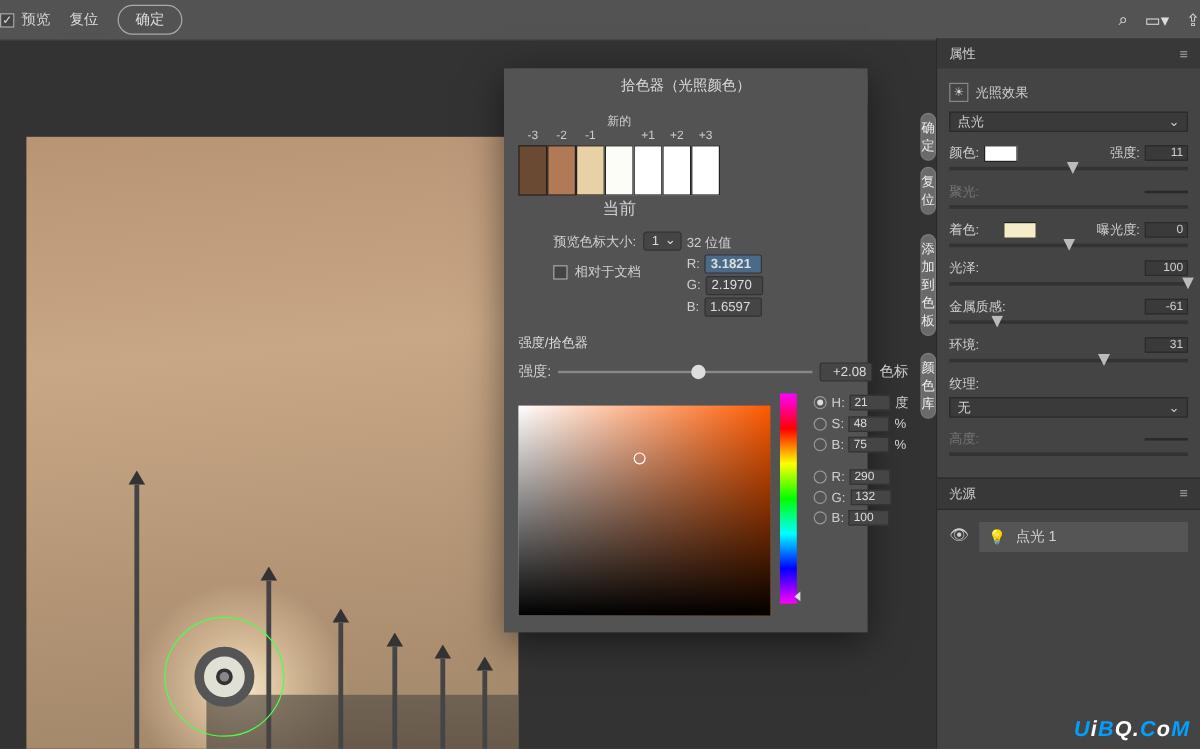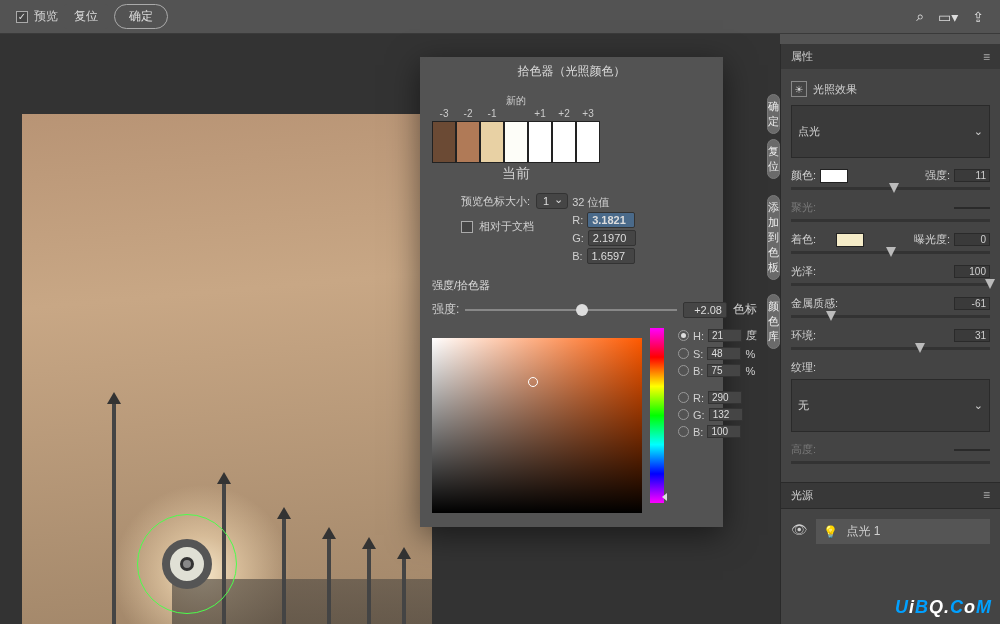--- a/index.html
+++ b/index.html
@@ -5,7 +5,7 @@
 * { margin: 0; padding: 0; box-sizing: border-box; font-family: -apple-system, "Segoe UI", sans-serif; }
 body { background: #535353; color: #d0d0d0; font-size: 12px; width: 1000px; height: 624px; overflow: hidden; position: relative; }
 
-.topbar { height: 34px; background: #535353; border-bottom: 1px solid #3a3a3a; display: flex; align-items: center; padding: 0 16px; justify-content: space-between; }
+.topbar { height: 34px; background: #535353; border-bottom: 1px solid #3a3a3a; display: flex; align-items: center; padding: 0 0; justify-content: space-between; }
 .topbar-left { display: flex; align-items: center; gap: 6px; }
 .topbar-right { display: flex; align-items: center; gap: 14px; }
 .checkbox { width: 12px; height: 12px; border: 1px solid #aaa; display: inline-flex; align-items: center; justify-content: center; background: #444; }

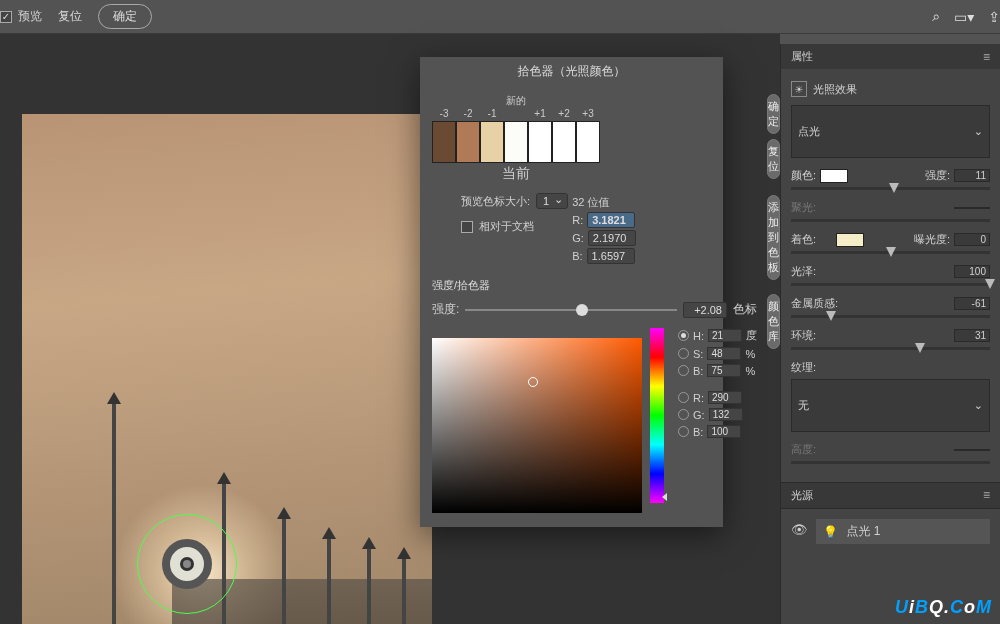--- a/index.html
+++ b/index.html
@@ -62,7 +62,7 @@
 .radio.on::after { content: ''; display: block; width: 5px; height: 5px; background: #ddd; border-radius: 50%; margin: 2px; }
 .mini-input { background: #454545; border: 1px solid #333; width: 34px; padding: 0 3px; font-size: 10px; color: #ddd; }
 
-.panel { position: absolute; right: 0; top: 44px; width: 220px; bottom: 0; background: #444; border-left: 1px solid #2a2a2a; }
+.panel { position: absolute; right: 0; top: 32px; width: 220px; bottom: 0; background: #444; border-left: 1px solid #2a2a2a; }
 .panel-header { background: #383838; padding: 5px 10px; font-size: 11px; display: flex; justify-content: space-between; align-items: center; }
 .panel-body { padding: 8px 10px; font-size: 11px; }
 .effect-row { display: flex; align-items: center; gap: 6px; padding: 4px 0; }

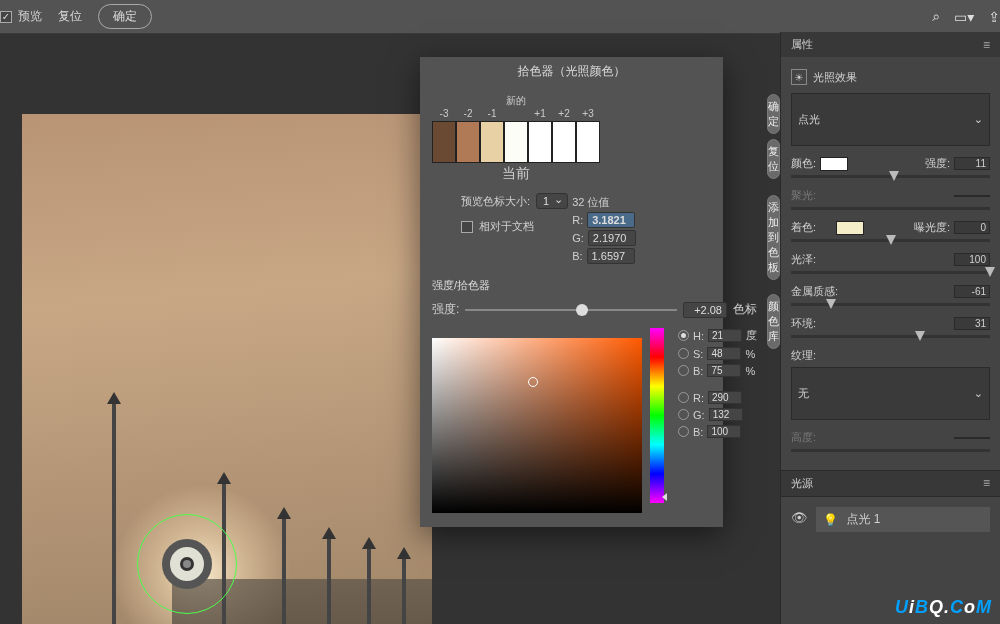--- a/index.html
+++ b/index.html
@@ -67,7 +67,7 @@
 .panel-body { padding: 8px 10px; font-size: 11px; }
 .effect-row { display: flex; align-items: center; gap: 6px; padding: 4px 0; }
 .effect-icon { width: 16px; height: 16px; border: 1px solid #888; display: flex; align-items: center; justify-content: center; font-size: 10px; }
-.wide-select { background: #3a3a3a; border: 1px solid #2a2a2a; padding: 18px 6px; display: flex; justify-content: space-between; align-items: center; margin-top: 4px; }
+.wide-select { background: #3a3a3a; border: 1px solid #2a2a2a; padding: 0 6px; display: flex; justify-content: space-between; align-items: center; margin-top: 4px; }
 .prop-row { display: flex; align-items: center; justify-content: space-between; margin-top: 10px; }
 .color-swatch-sm { width: 28px; height: 14px; border: 1px solid #222; }
 .pslider { height: 3px; background: #333; position: relative; margin-top: 4px; }

